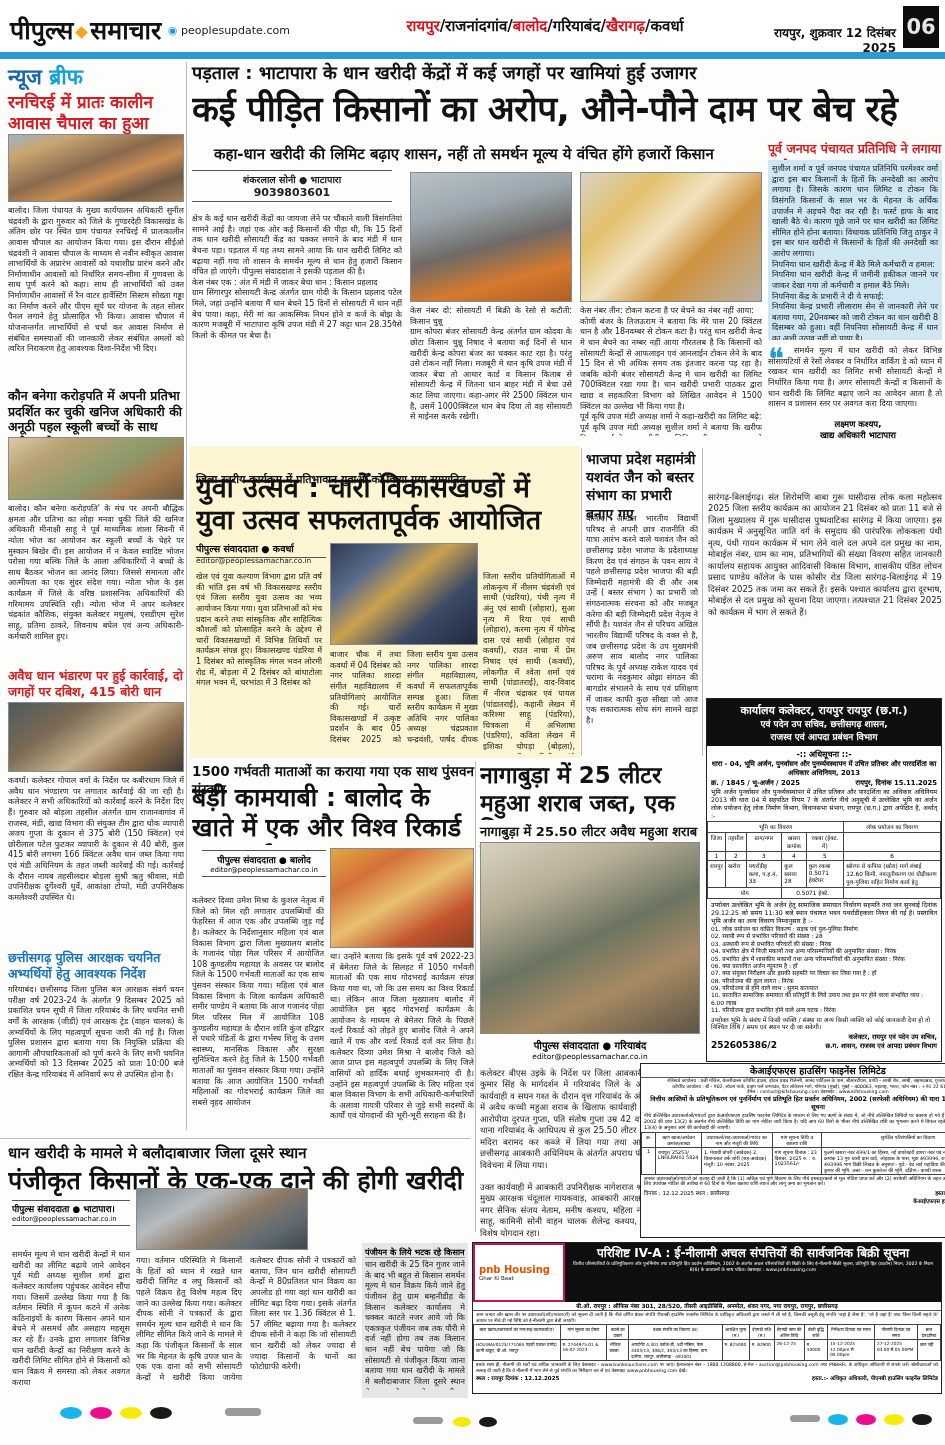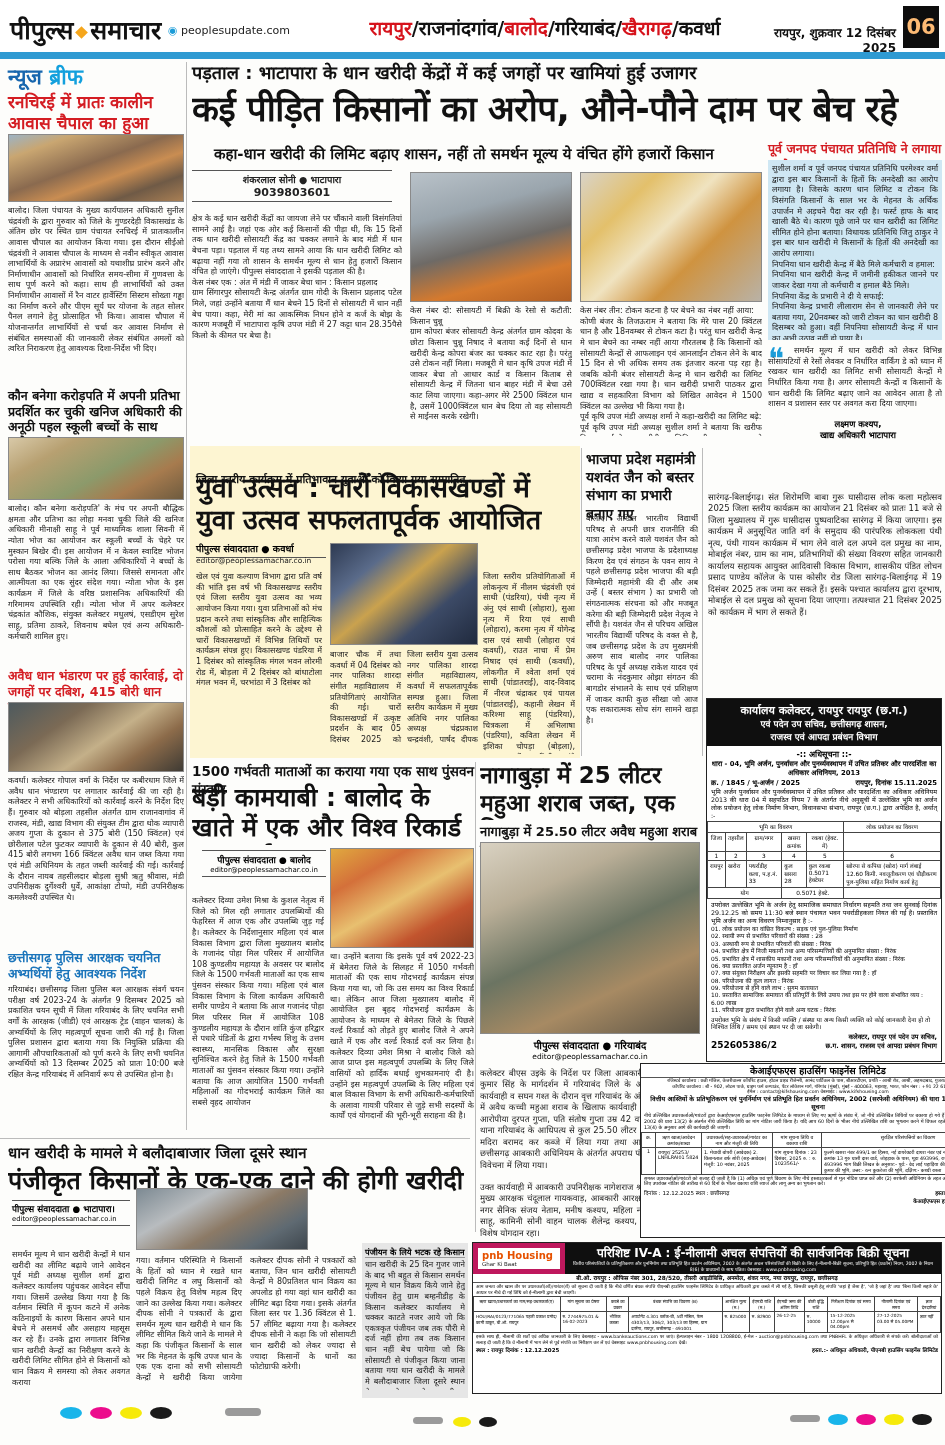--- a/index.html
+++ b/index.html
@@ -47,7 +47,7 @@
     <div class="abs" style="left:168px;top:24px;font-size:11px;color:#222;">
       <span class="blue-dot">◉</span> <span>peoplesupdate.com</span>
     </div>
-    <div class="abs bold ctr" style="left:320px;top:15px;width:450px;font-size:19px;">
+    <div class="abs bold ctr" style="left:320px;top:15px;width:450px;font-size:15px;">
       <span style="color:#d6131c;">रायपुर</span><span style="color:#111;">/</span><span style="color:#111;">राजनांदगांव</span><span style="color:#111;">/</span><span style="color:#d6131c;">बालोद</span><span style="color:#111;">/</span><span style="color:#111;">गरियाबंद</span><span style="color:#111;">/</span><span style="color:#d6131c;">खैरागढ़</span><span style="color:#111;">/</span><span style="color:#111;">कवर्धा</span>
     </div>
     <div class="abs bold rt" style="left:762px;top:24px;width:134px;font-size:12px;color:#111;">रायपुर, शुक्रवार 12 दिसंबर 2025</div>

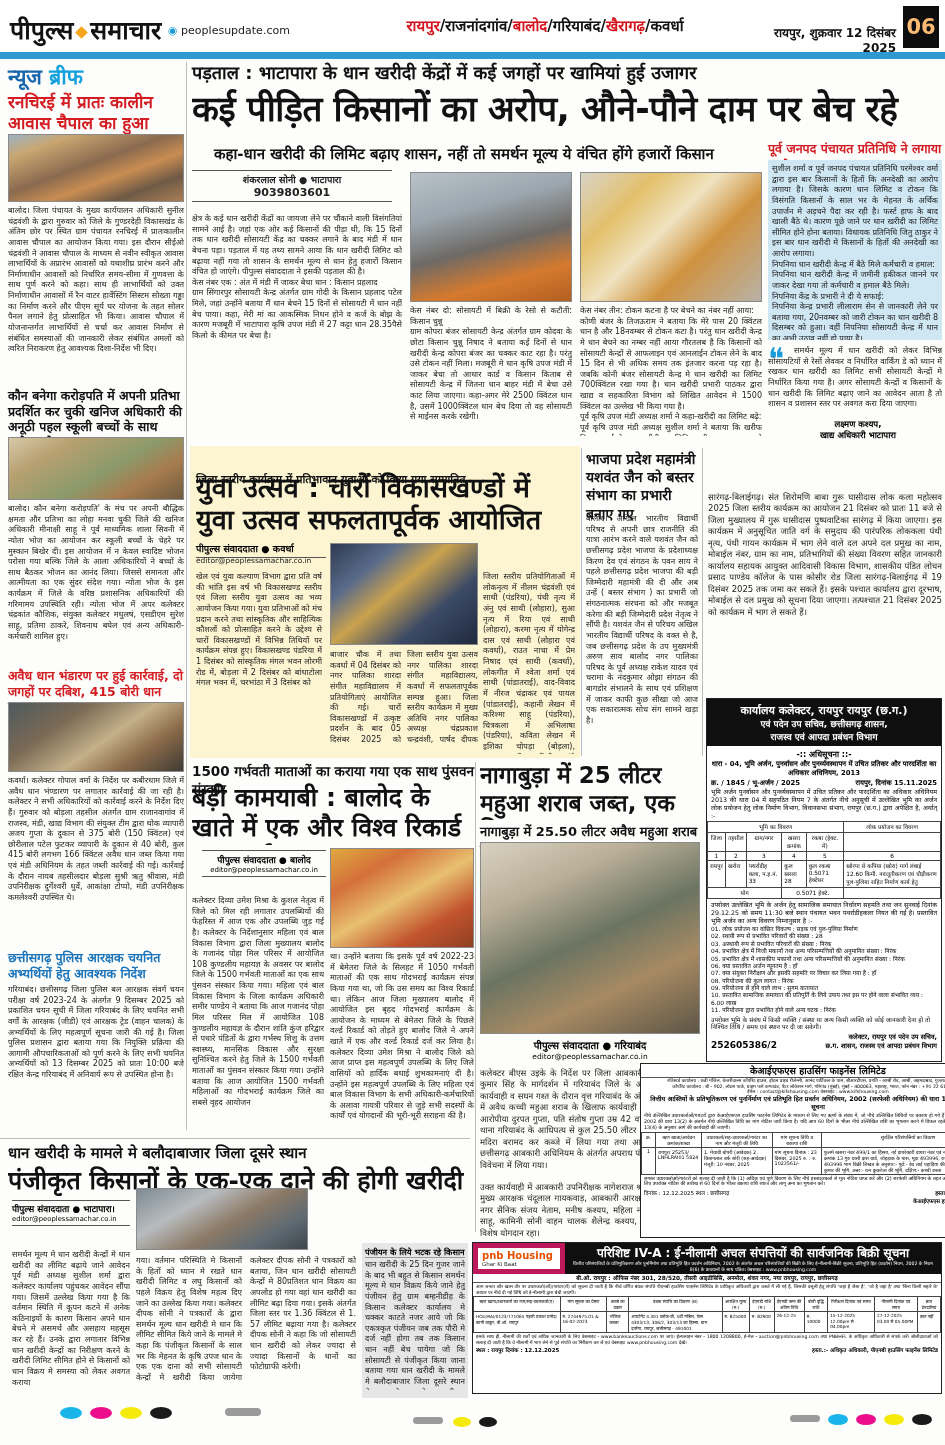--- a/index.html
+++ b/index.html
@@ -51,7 +51,7 @@
       <span style="color:#d6131c;">रायपुर</span><span style="color:#111;">/</span><span style="color:#111;">राजनांदगांव</span><span style="color:#111;">/</span><span style="color:#d6131c;">बालोद</span><span style="color:#111;">/</span><span style="color:#111;">गरियाबंद</span><span style="color:#111;">/</span><span style="color:#d6131c;">खैरागढ़</span><span style="color:#111;">/</span><span style="color:#111;">कवर्धा</span>
     </div>
     <div class="abs bold rt" style="left:762px;top:24px;width:134px;font-size:12px;color:#111;">रायपुर, शुक्रवार 12 दिसंबर 2025</div>
-    <div class="abs ctr" style="left:903px;top:6px;width:36px;height:42px;background:#0d0d0d;color:#fdba74;font-size:21px;font-weight:bold;line-height:42px;">06</div>
+    <div class="abs ctr" style="left:903px;top:6px;width:36px;height:42px;background:#0d0d0d;color:#e5e5e5;font-size:21px;font-weight:bold;line-height:42px;">06</div>
   </div>
   <div class="abs" style="left:0;top:52px;width:945px;height:7px;background:#2f9ad2;"></div>
 

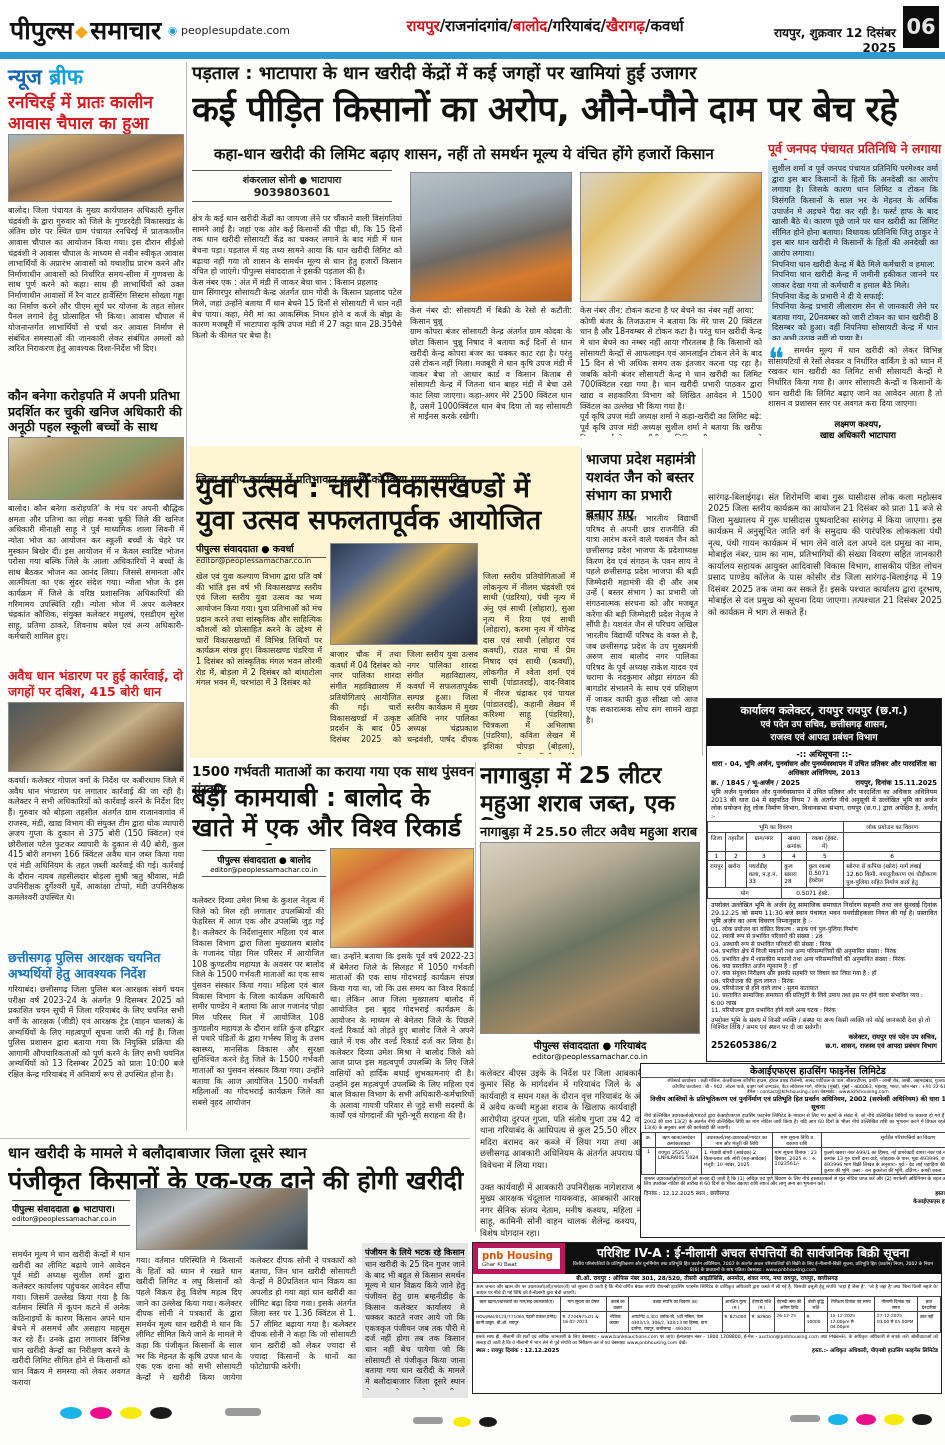--- a/index.html
+++ b/index.html
@@ -270,7 +270,7 @@
 
   <div class="abs" style="left:472px;top:1242px;width:470px;height:152px;border:1.5px solid #222;background:#fff;overflow:hidden;">
     <div style="display:flex;background:#0f0f0f;color:#fff;">
-      <div style="background:#fff;color:#1c1c1c;width:92px;padding:2px 4px;border:5px solid #be185d;">
+      <div style="background:#fff;color:#1c1c1c;width:92px;padding:19px 4px;border:2px solid #be185d;">
         <div class="bold" style="font-size:10px;color:#2e7d32;"><span style="color:#e65100;">pnb Housing</span></div>
         <div style="font-size:5.5px;">Ghar Ki Baat</div>
       </div>

